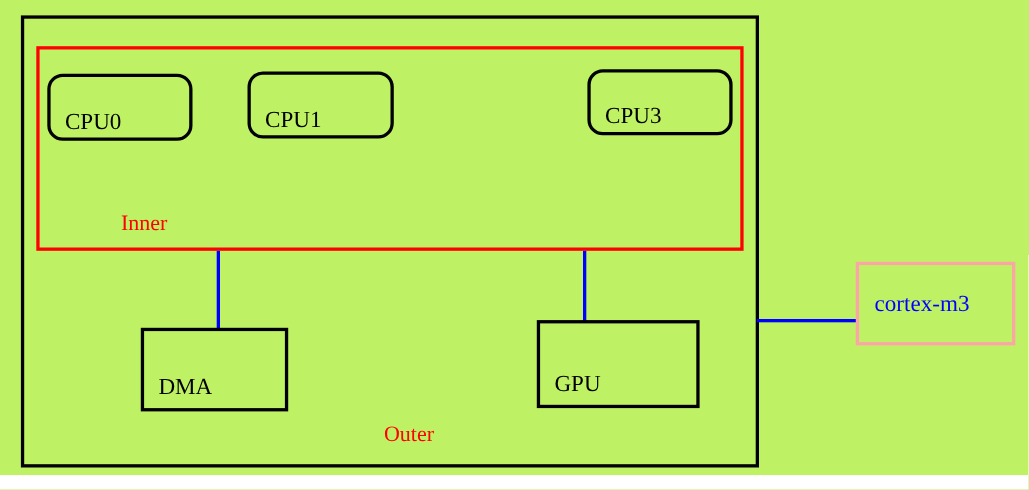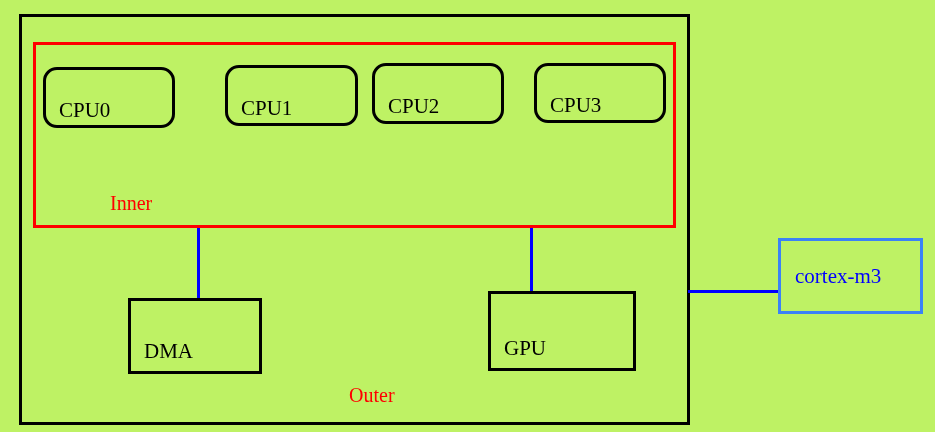--- a/index.html
+++ b/index.html
@@ -131,9 +131,6 @@
     <span class="cpu-label">CPU1</span>
   </div>
 
-  <div class="cpu-box" style="left:372px; top:63px; width:132px; height:61px;">
-    <span class="cpu-label">CPU2</span>
-  </div>
 
   <div class="cpu-box" style="left:534px; top:63px; width:132px; height:60px;text-align:right;">
     <span class="cpu-label">CPU3</span>

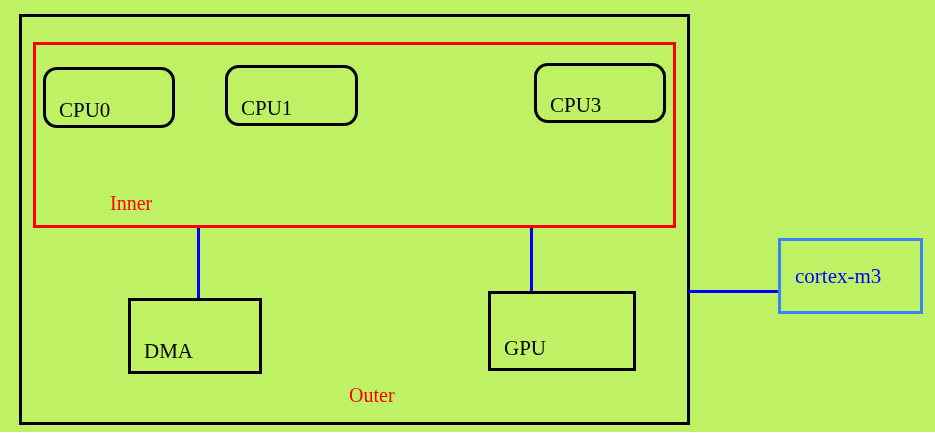--- a/index.html
+++ b/index.html
@@ -78,7 +78,7 @@
   
   .ext-box {
     position: absolute;
-    border: 3px solid #3b82f6;
+    border: 3px solid #fca5a5;
     box-sizing: border-box;
     background: transparent;
   }

